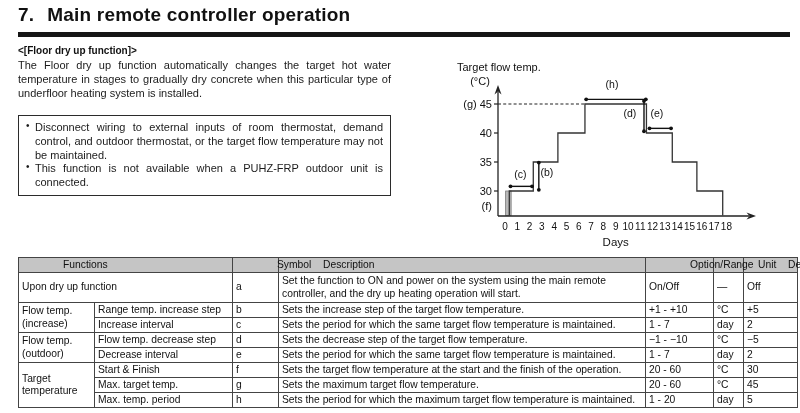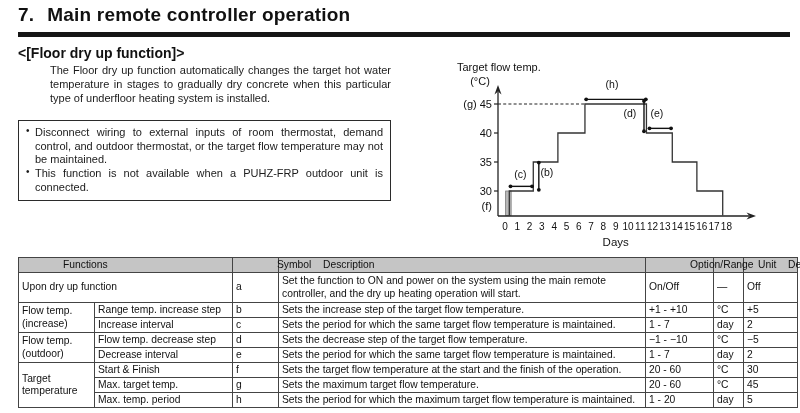--- a/index.html
+++ b/index.html
@@ -11,7 +11,7 @@
   .title-bar{position:absolute;left:18px;top:32px;width:772px;height:5px;background:#151515;}
   
   .left-col{position:absolute;left:18px;top:45px;width:373px;font-size:11px;line-height:1.24;}
-  .left-col h3{font-size:14px;font-weight:bold;margin:0 0 2px 0;color:#111;}
+  .left-col h3{font-size:10px;font-weight:bold;margin:0 0 2px 0;color:#111;}
   .left-col p{margin:0;text-align:justify;}
   .left-col p.gap-after{margin-bottom:13px;margin-left:32px;}
   .note-box{margin-top:15px;border:1.5px solid #2b2b2b;padding:5px 7px 6px 5px;}

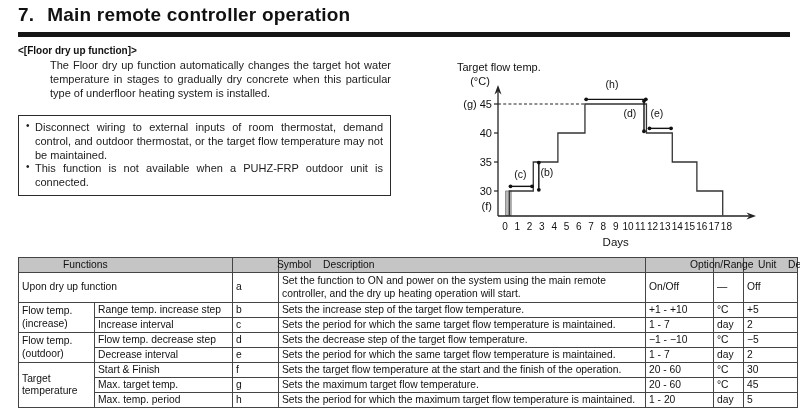--- a/index.html
+++ b/index.html
@@ -13,7 +13,7 @@
   .left-col{position:absolute;left:18px;top:45px;width:373px;font-size:11px;line-height:1.24;}
   .left-col h3{font-size:10px;font-weight:bold;margin:0 0 2px 0;color:#111;}
   .left-col p{margin:0;text-align:justify;}
-  .left-col p.gap-after{margin-bottom:13px;margin-left:32px;}
+  .left-col p.gap-after{margin-bottom:13px;}
   .note-box{margin-top:15px;border:1.5px solid #2b2b2b;padding:5px 7px 6px 5px;}
   .note-box ul{margin:0;padding:0;list-style:none;}
   .note-box li{position:relative;padding-left:11px;text-align:justify;}

